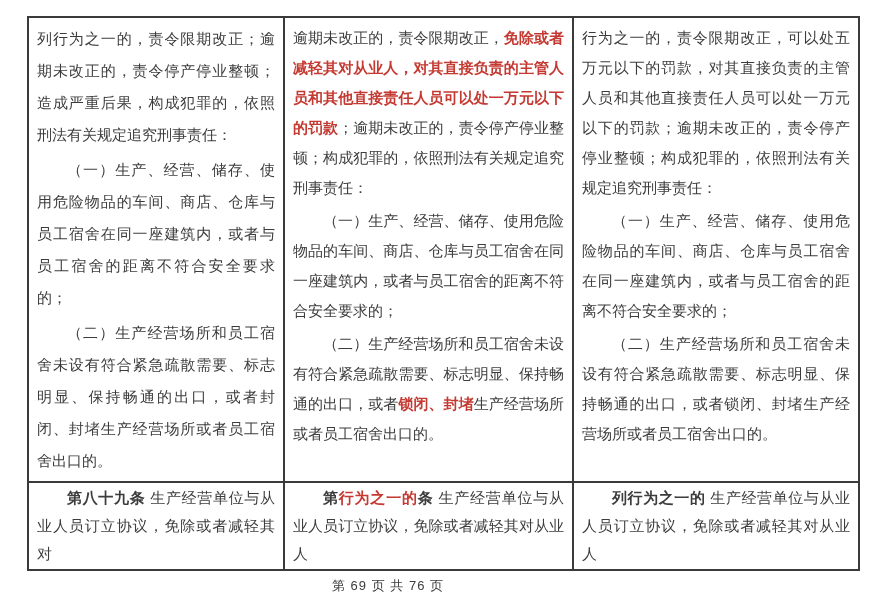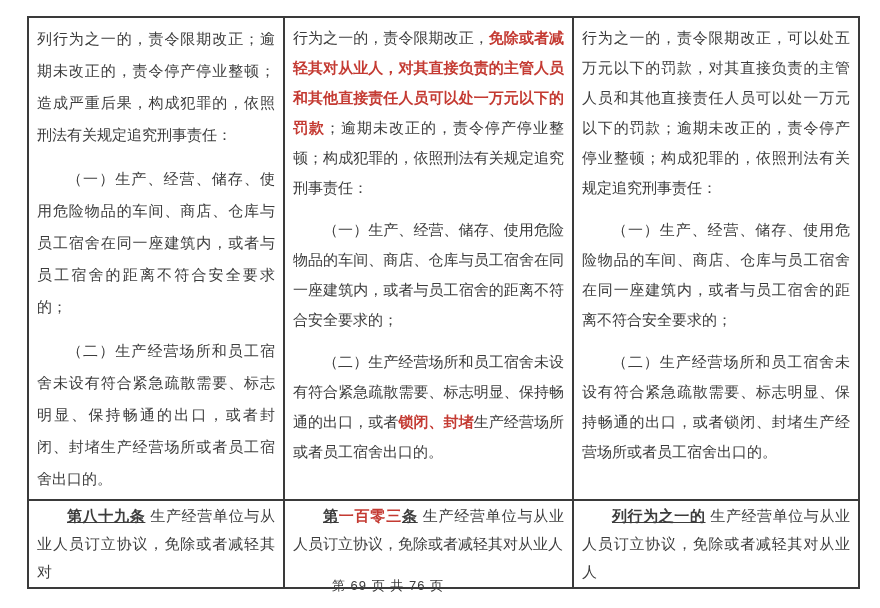--- a/index.html
+++ b/index.html
@@ -70,7 +70,7 @@
             <p class="para indent"><span>（二）生产经营场所和员工宿舍未设有符合紧急疏散需要、标志明显、保持畅通的出口，或者封闭、封堵生产经营场所或者员工宿舍出口的。</span></p>
           </td>
         <td class="w-b">
-            <p class="para"><span>行为之一的，责令限期改正，</span><span class="red-bold">免除或者减轻其对从业人，对其直接负责的主管人员和其他直接责任人员可以处一万元以下的罚款</span><span>；逾期未改正的，责令停产停业整顿；构成犯罪的，依照刑法有关规定追究刑事责任：</span></p>
+            <p class="para"><span>逾期未改正的，责令限期改正，</span><span class="red-bold">免除或者减轻其对从业人，对其直接负责的主管人员和其他直接责任人员可以处一万元以下的罚款</span><span>；逾期未改正的，责令停产停业整顿；构成犯罪的，依照刑法有关规定追究刑事责任：</span></p>
             <p class="para indent"><span>（一）生产、经营、储存、使用危险物品的车间、商店、仓库与员工宿舍在同一座建筑内，或者与员工宿舍的距离不符合安全要求的；</span></p>
             <p class="para indent"><span>（二）生产经营场所和员工宿舍未设有符合紧急疏散需要、标志明显、保持畅通的出口，或者</span><span class="red-bold">锁闭、封堵</span><span>生产经营场所或者员工宿舍出口的。</span></p>
           </td>

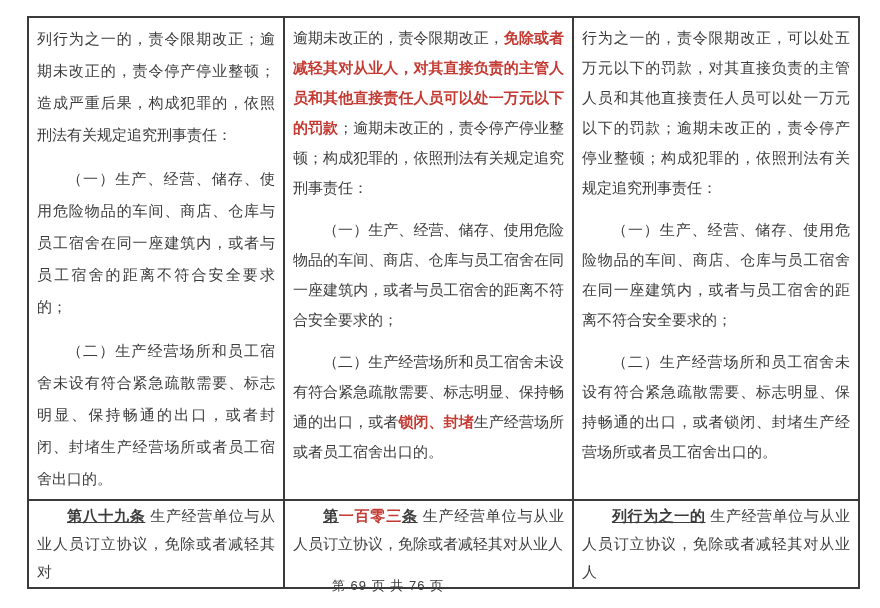--- a/index.html
+++ b/index.html
@@ -40,7 +40,7 @@
     text-align:justify;
     margin:0 0 0 0;
   }
-  .para + .para{margin-top:12px;}
+  .para + .para{margin-top:3px;}
   .indent{text-indent:2em;}
   td.w-a .para{line-height:32px;}
   td.w-b .para{line-height:30px;}

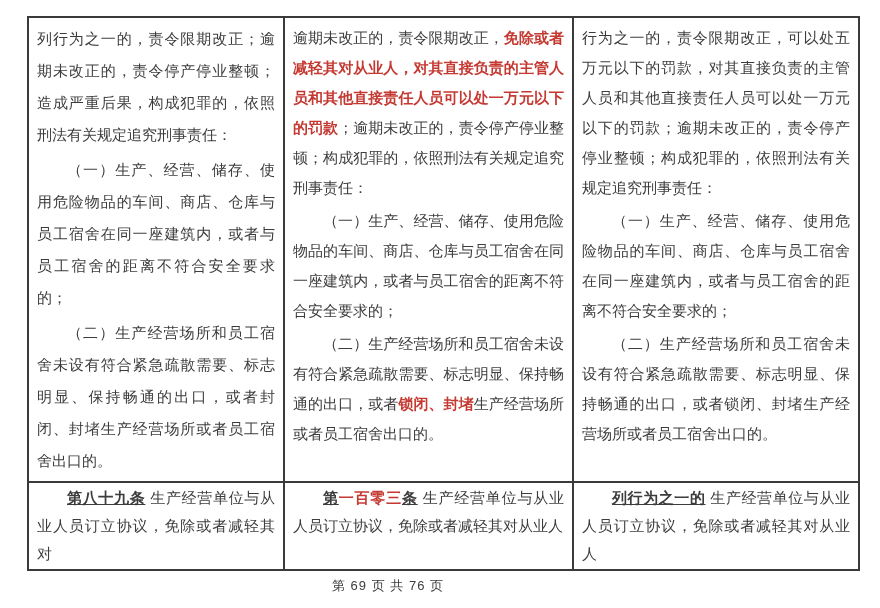--- a/index.html
+++ b/index.html
@@ -46,7 +46,7 @@
   td.w-b .para{line-height:30px;}
   td.w-c .para{line-height:30px;}
   tr.foot-row .para{line-height:28px;}
-  .bold{font-weight:bold;text-decoration:underline;}
+  .bold{font-weight:bold;}
   .red-bold{color:var(--red);font-weight:bold;}
   .page-footer{
     position:absolute;

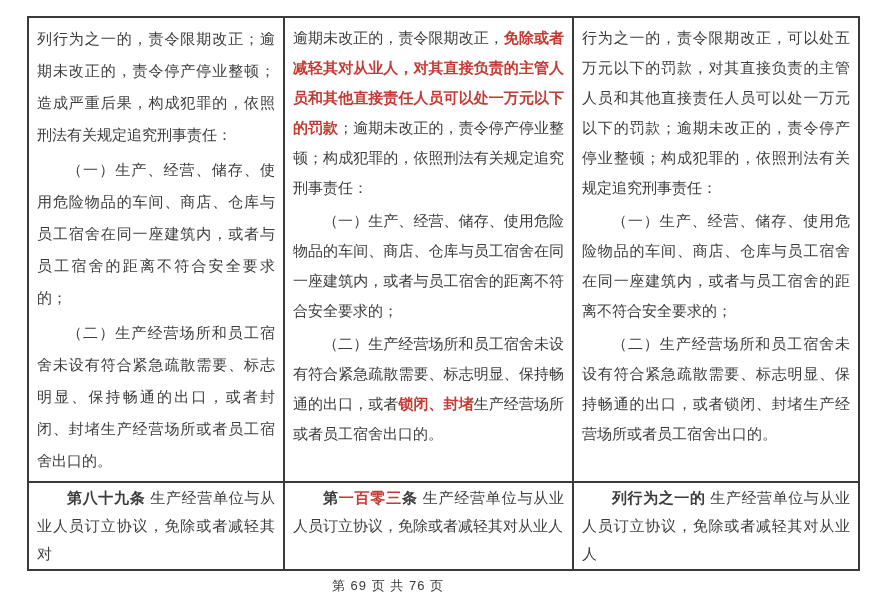--- a/index.html
+++ b/index.html
@@ -85,7 +85,7 @@
             <p class="para indent"><span class="bold">第八十九条</span><span> 生产经营单位与从业人员订立协议，免除或者减轻其对</span></p>
           </td>
         <td class="w-b">
-            <p class="para indent"><span class="bold">第</span><span class="red-bold">一百零三</span><span class="bold">条</span><span> 生产经营单位与从业人员订立协议，免除或者减轻其对从业人</span></p>
+            <p class="para indent"><span class="bold">第</span><span class="red-bold">行为之一的</span><span class="bold">条</span><span> 生产经营单位与从业人员订立协议，免除或者减轻其对从业人</span></p>
           </td>
         <td class="w-c">
             <p class="para indent"><span class="bold">列行为之一的</span><span> 生产经营单位与从业人员订立协议，免除或者减轻其对从业人</span></p>

